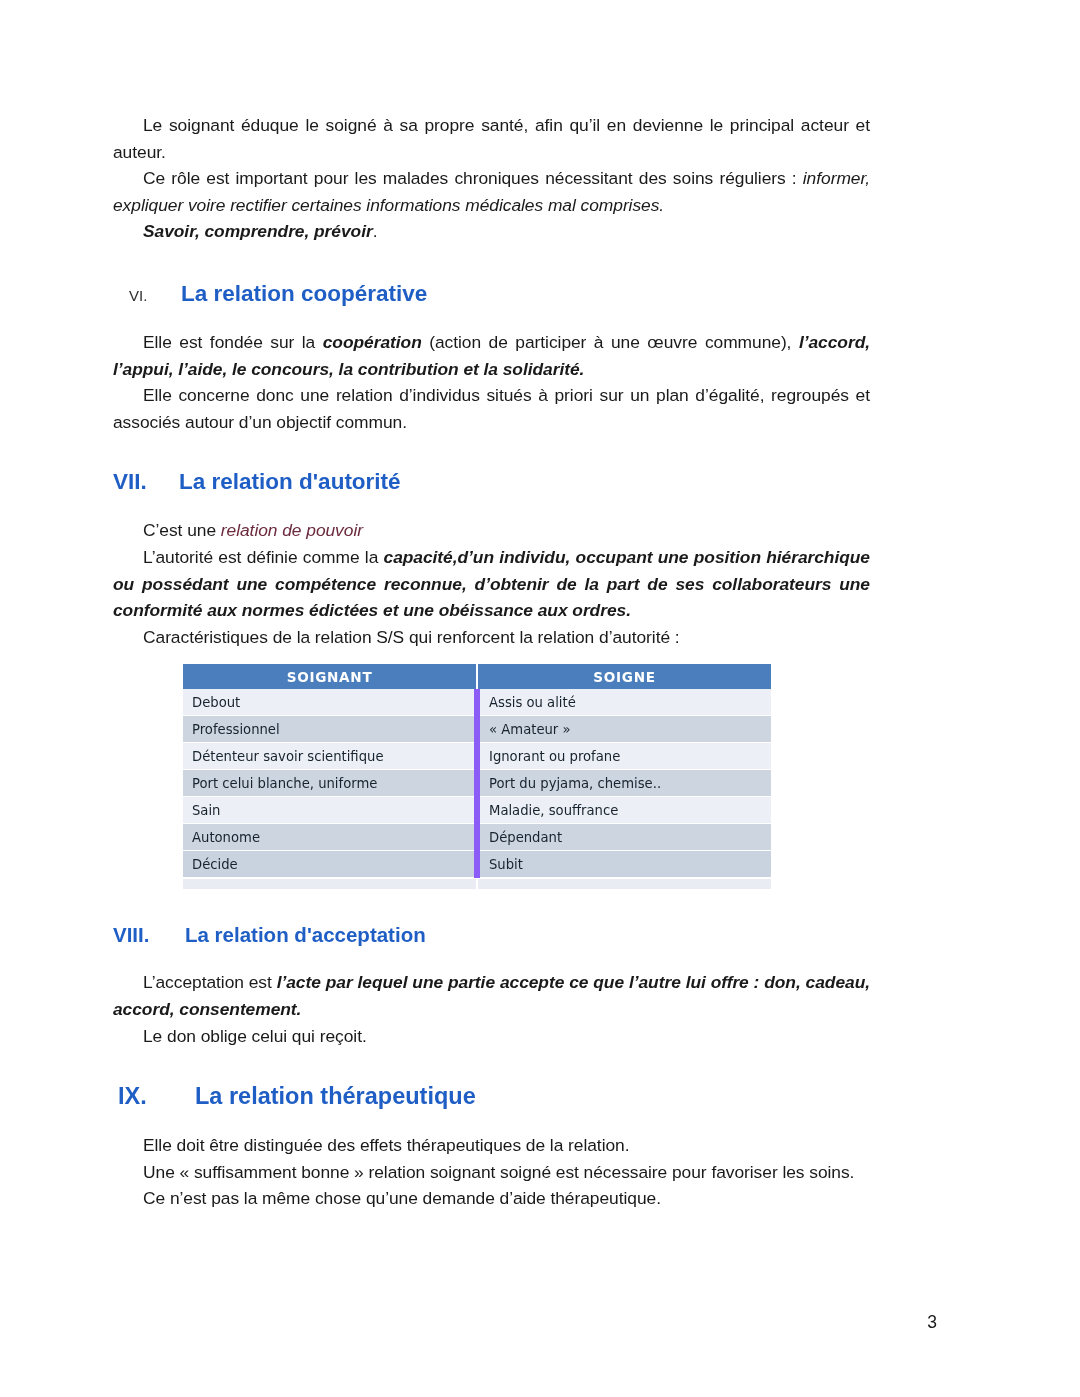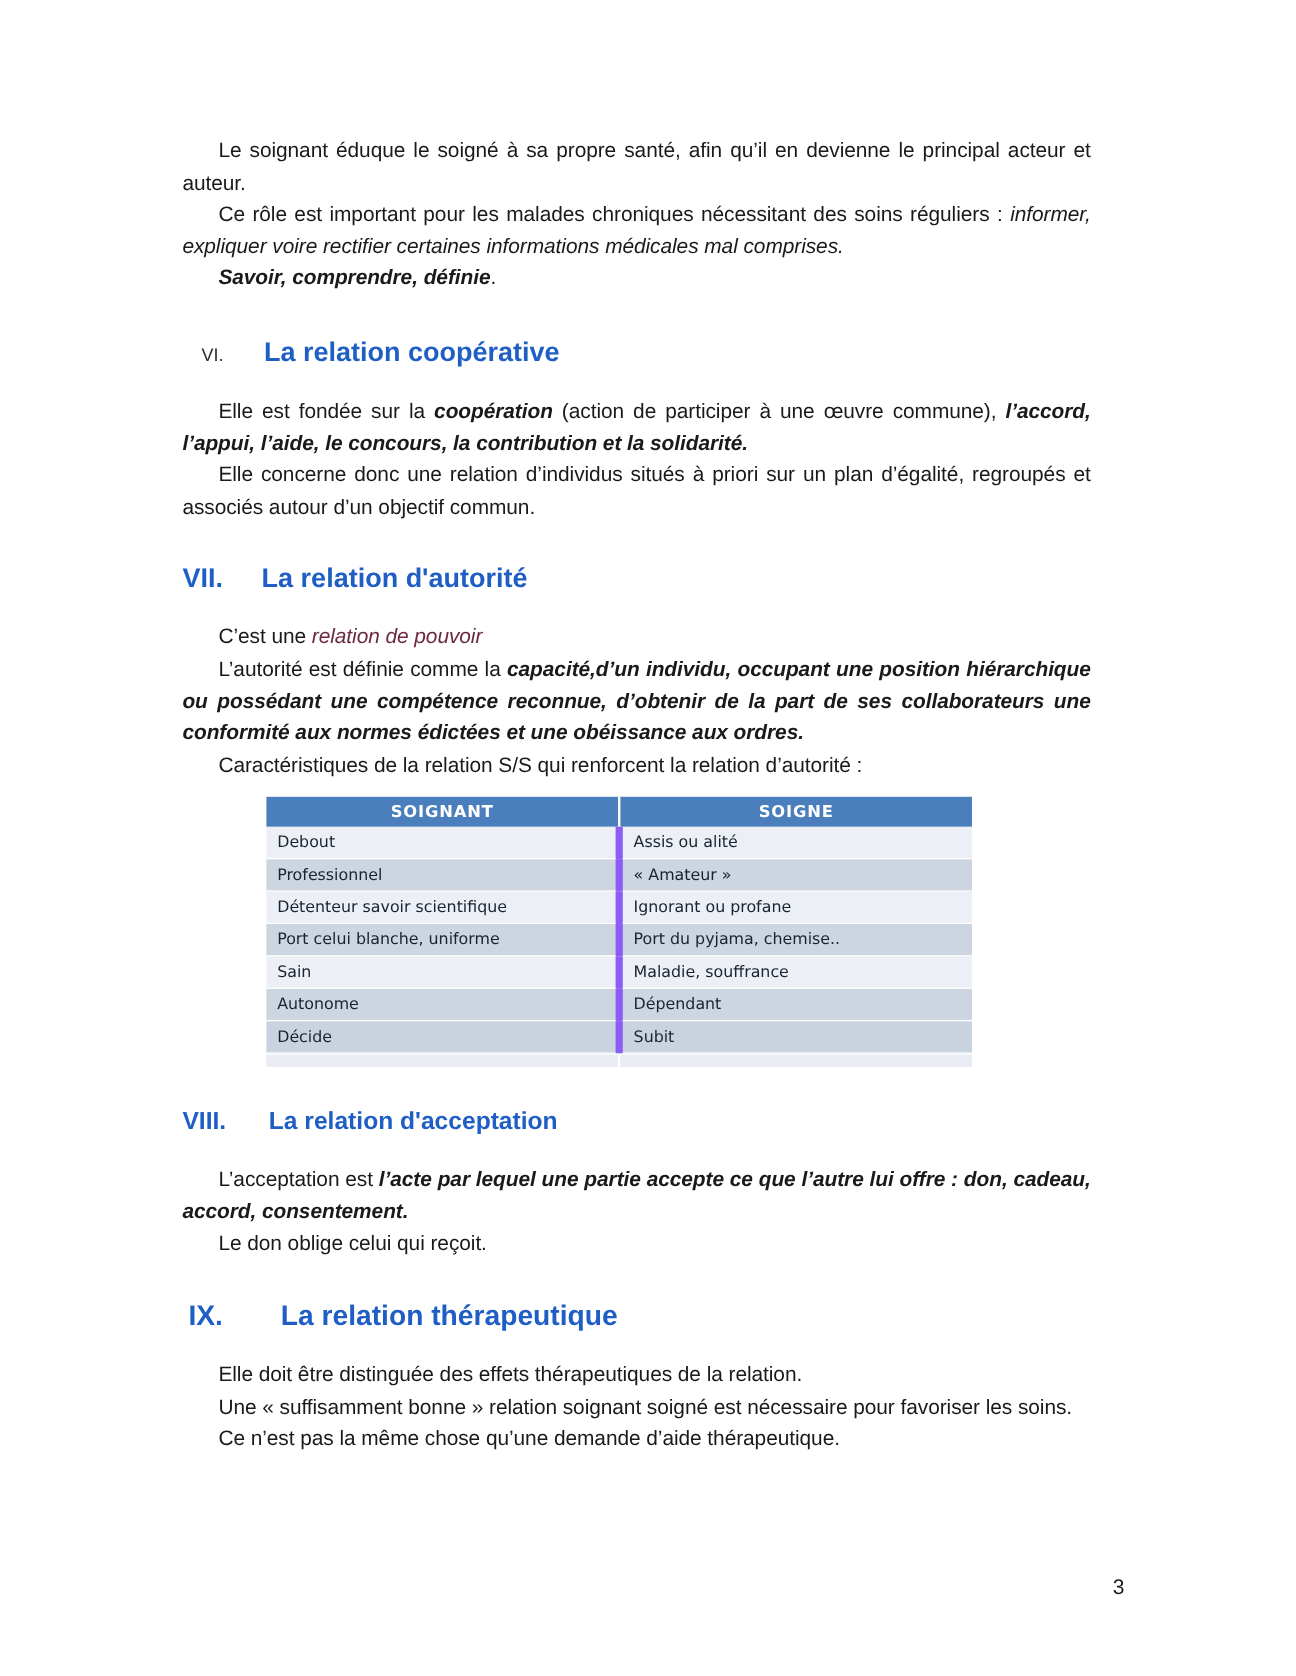--- a/index.html
+++ b/index.html
@@ -29,7 +29,6 @@
     left: 113px;
     top: 112px;
     width: 757px;
-    margin-left: 39px;
   }
 
   

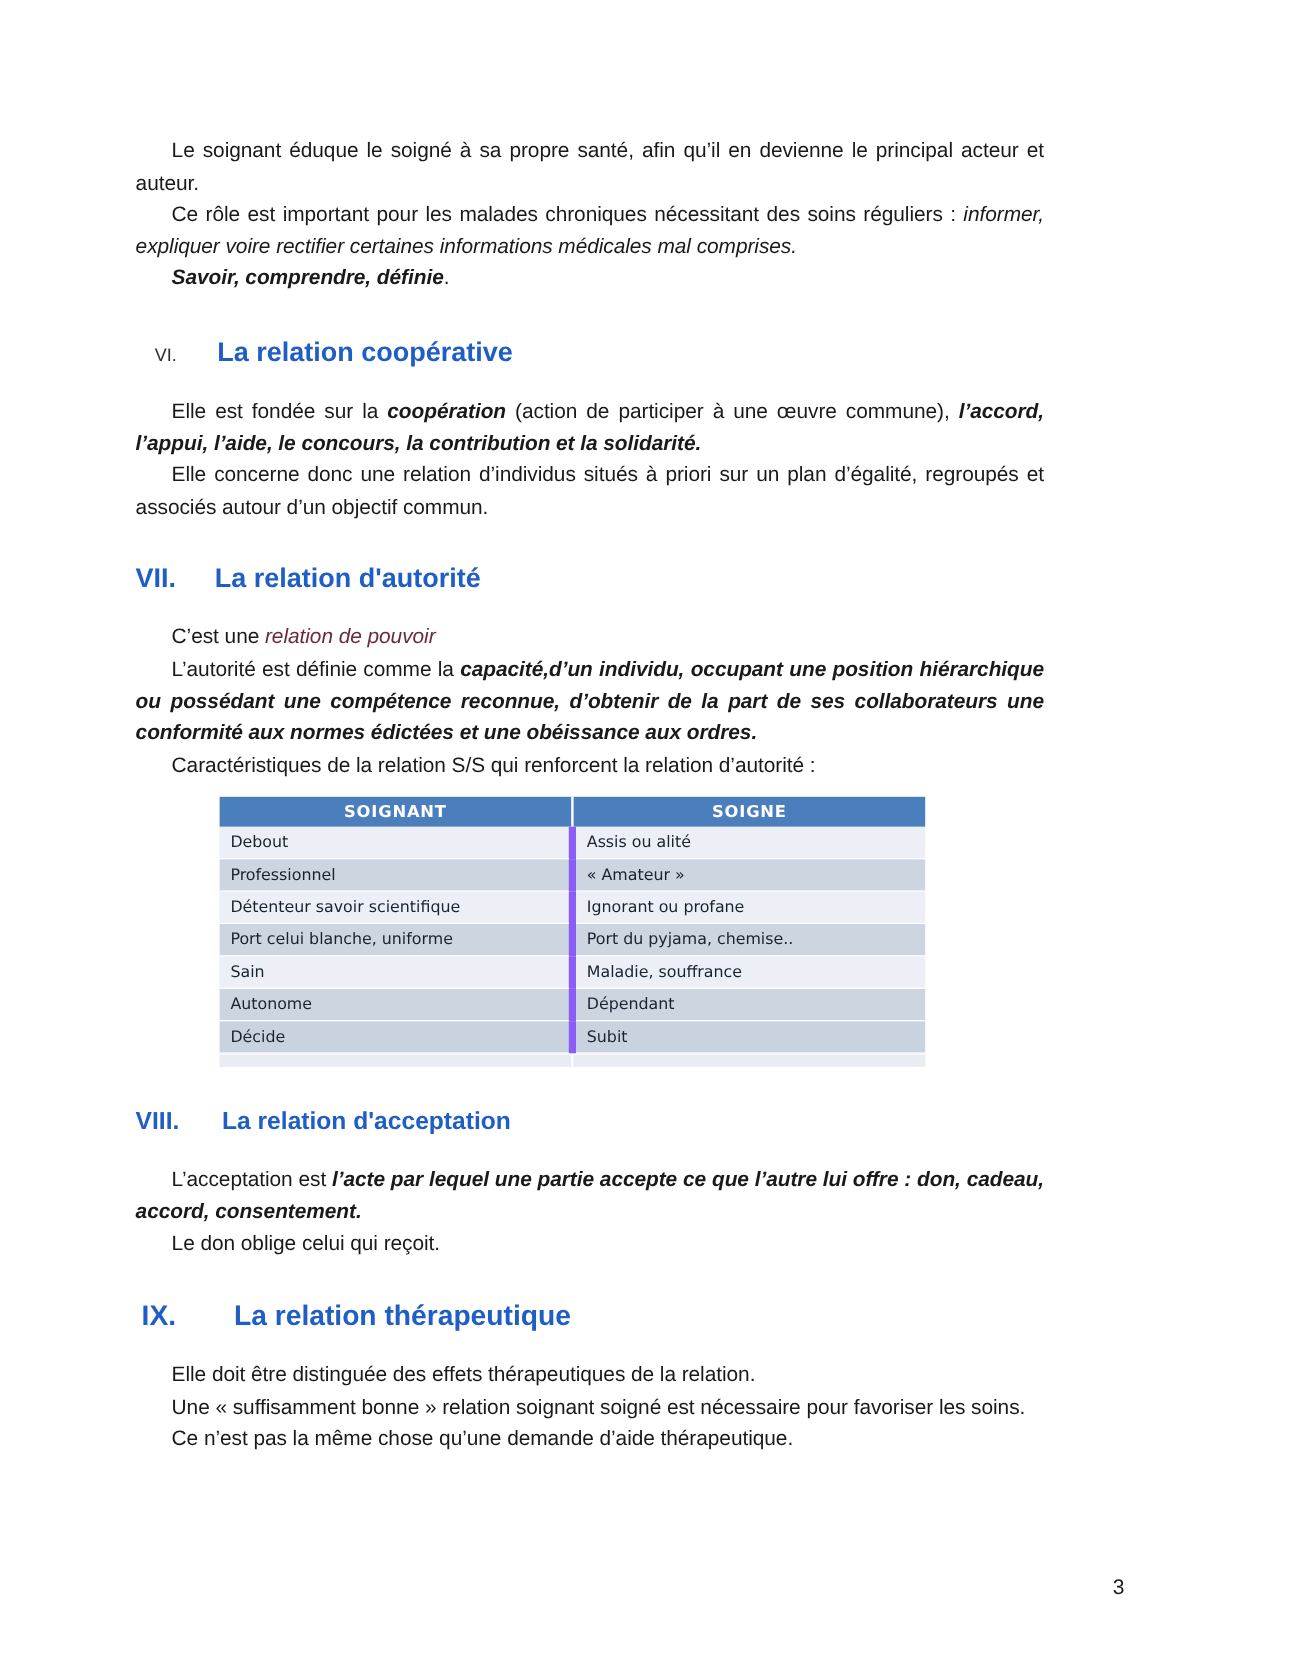--- a/index.html
+++ b/index.html
@@ -157,7 +157,7 @@
     </p>
 
     <p class="body indent left">
-      <span class="bi">Savoir, comprendre, définie</span><span>.</span>
+      <span class="bi">Savoir, comprendre, prévoir</span><span>.</span>
     </p>
 
     <div class="heading h-vi">

